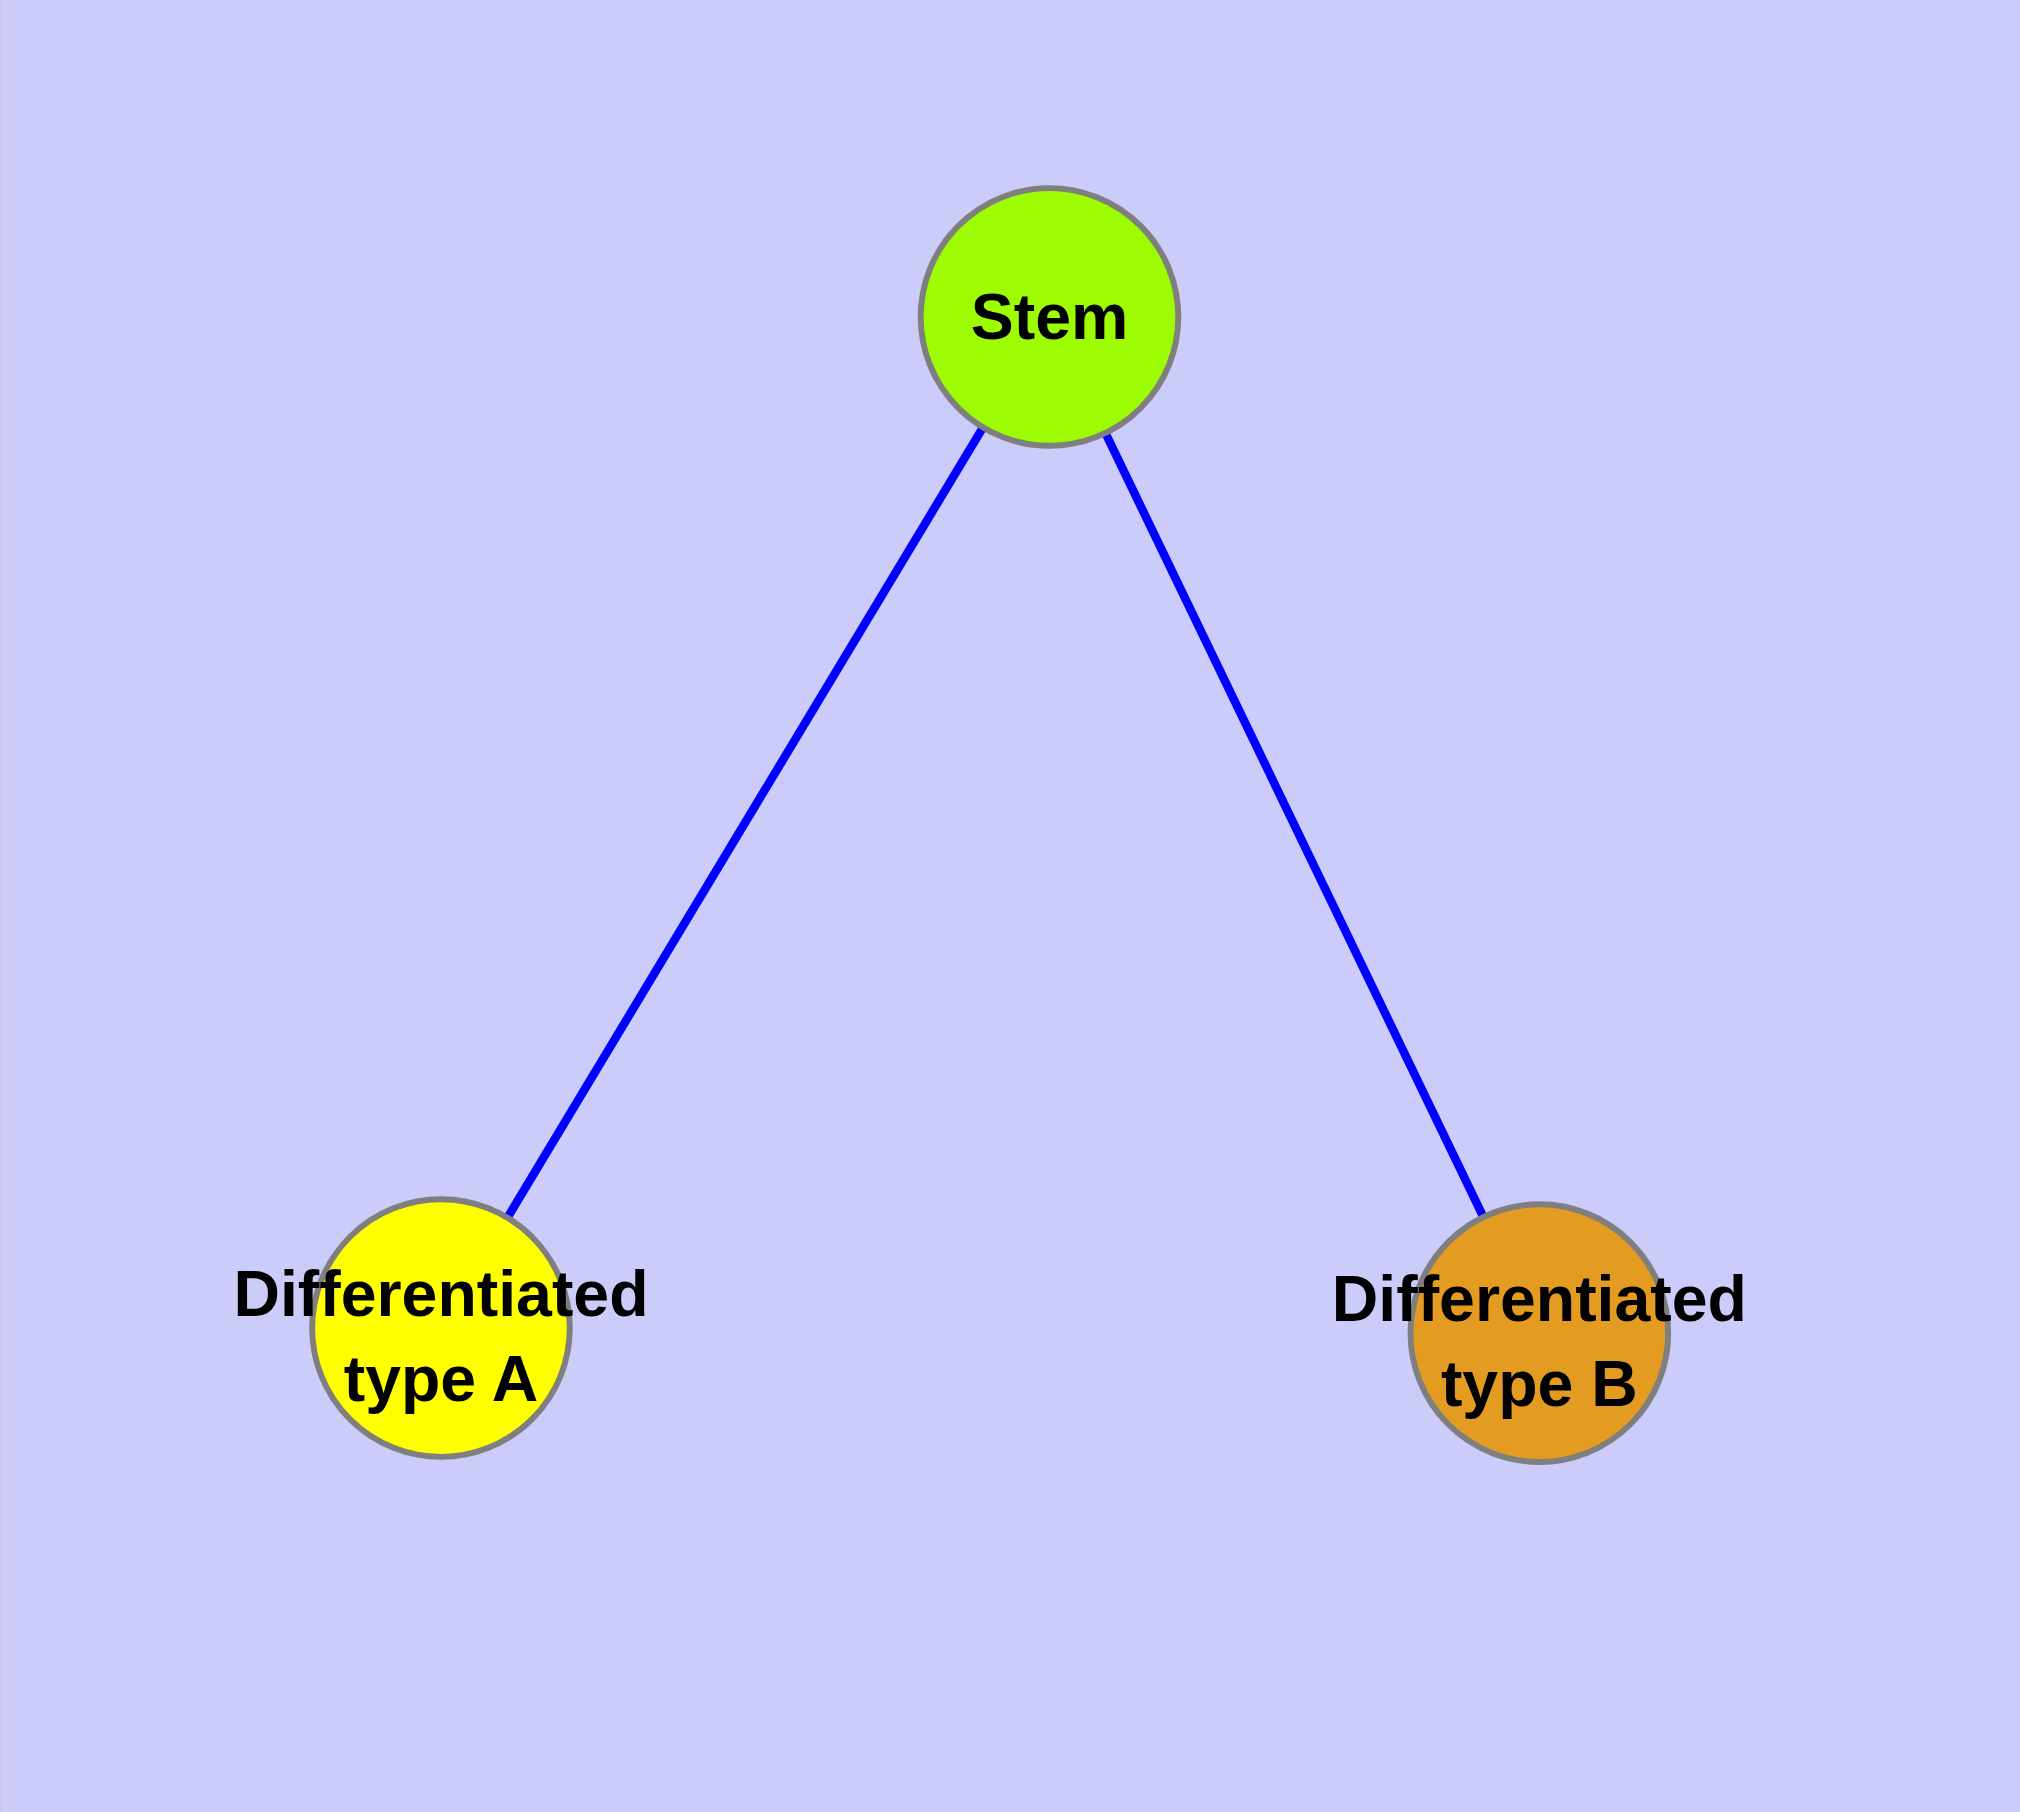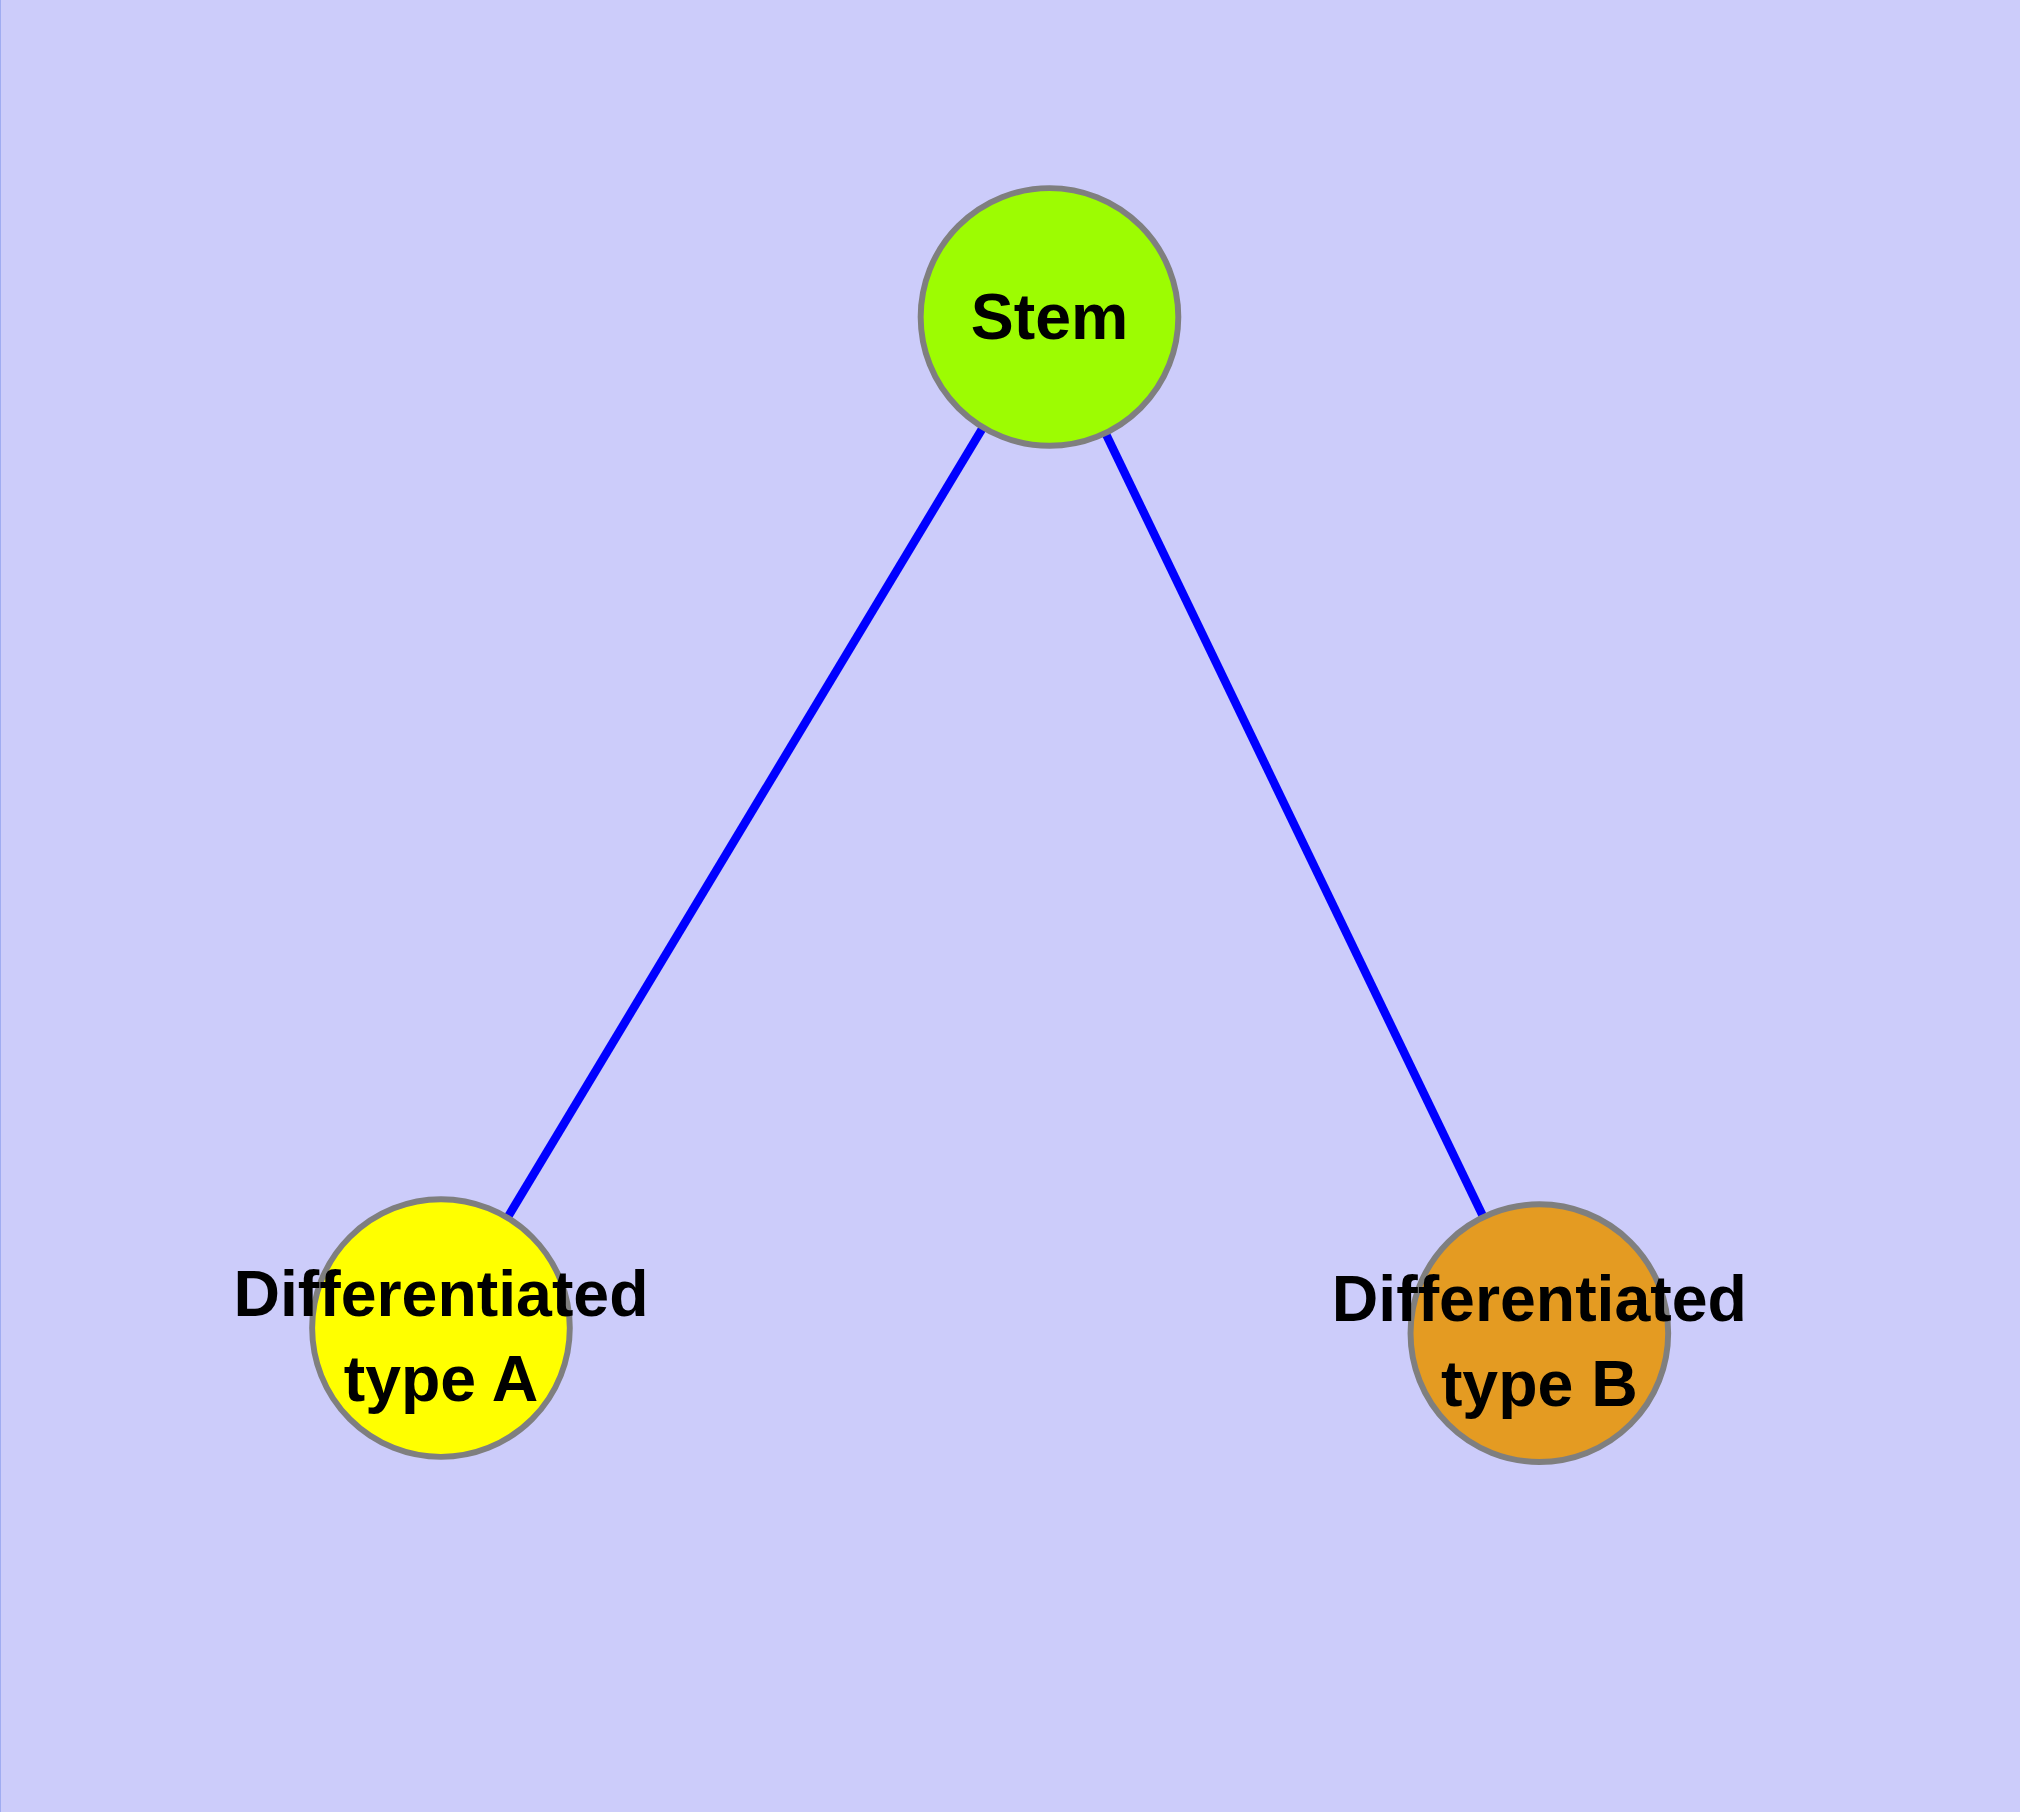--- a/index.html
+++ b/index.html
@@ -15,7 +15,7 @@
     width: 2021px;
     height: 1812px;
     overflow: hidden;
-    background: #1d4ed8;
+    background: #fca5a5;
   }
   #graph-svg {
     position: absolute;

